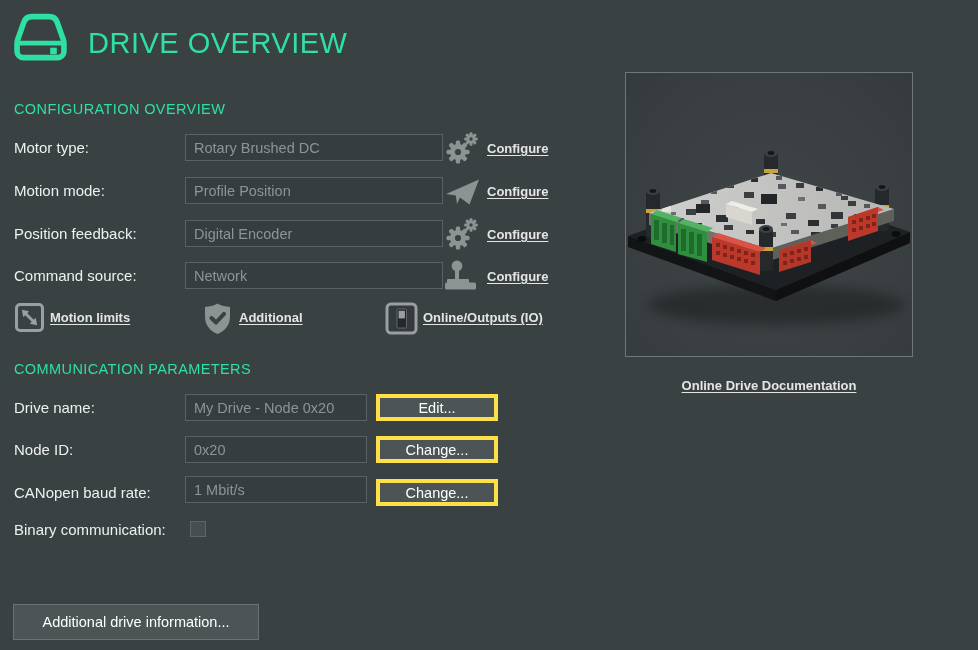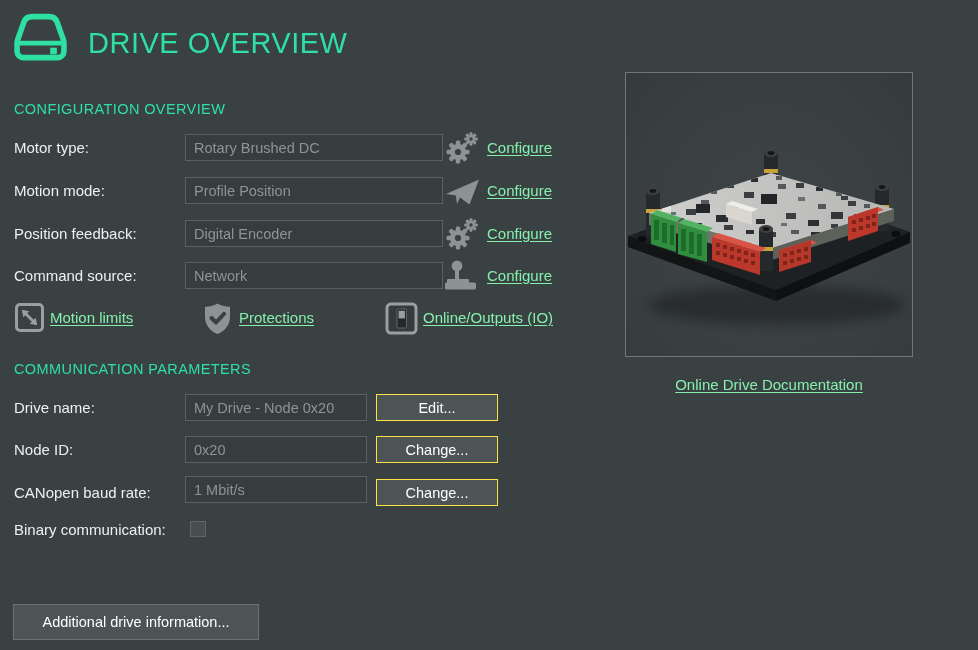--- a/index.html
+++ b/index.html
@@ -19,7 +19,7 @@
   .tb.cfg{width:258px;}
   .tb.com{width:182px;}
   .row-icon{position:absolute;left:444px;top:-3px;}
-  .lnk{color:#86efac;font-size:15px;text-decoration:underline;text-underline-offset:2px;cursor:pointer;white-space:nowrap;}
+  .lnk{color:#e5e5e5;font-size:13px;text-decoration:underline;text-underline-offset:2px;cursor:pointer;white-space:nowrap;font-weight:bold;}
   .row-link{position:absolute;left:487px;line-height:27px;}
 
   .btn{position:absolute;left:376px;width:122px;height:27px;box-sizing:border-box;

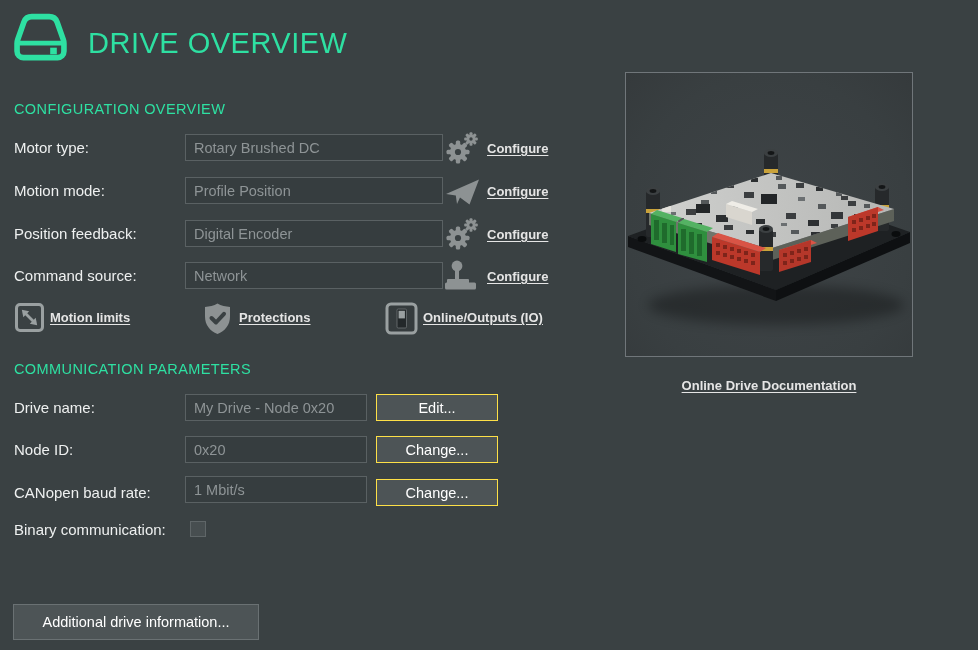--- a/index.html
+++ b/index.html
@@ -158,7 +158,7 @@
         <path d="M9 16 L13.5 20.5 L21.5 11.8" fill="none" stroke="#3a4143" stroke-width="4" stroke-linecap="round" stroke-linejoin="round"></path>
       </svg>
     </span>
-    <span class="ql-label lnk" style="left:37px;">Protections</span>
+    <span class="ql-label lnk" style="left:37px;">Additional</span>
   </div>
 
   <div class="ql-item" style="left:385px;">

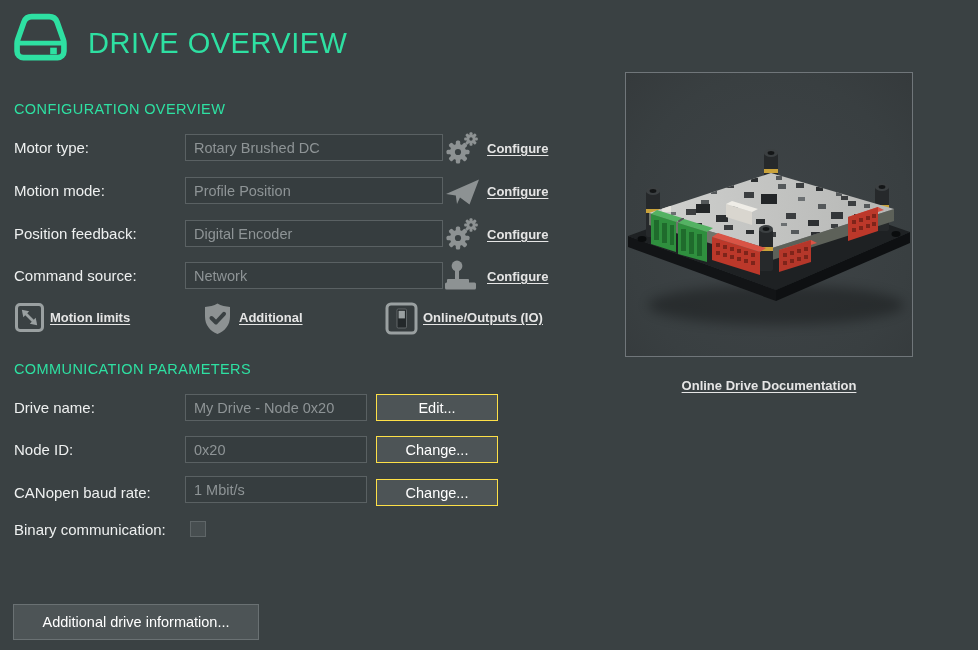--- a/index.html
+++ b/index.html
@@ -23,7 +23,7 @@
   .row-link{position:absolute;left:487px;line-height:27px;}
 
   .btn{position:absolute;left:376px;width:122px;height:27px;box-sizing:border-box;
-       background:#4d5456;border:1px solid #fde047;color:#ffffff;font-size:14.5px;
+       background:#4d5456;border:4px solid #fde047;color:#ffffff;font-size:14.5px;
        font-family:"Liberation Sans",sans-serif;cursor:pointer;}
 
   .ql-item{position:absolute;top:302px;height:32px;}

